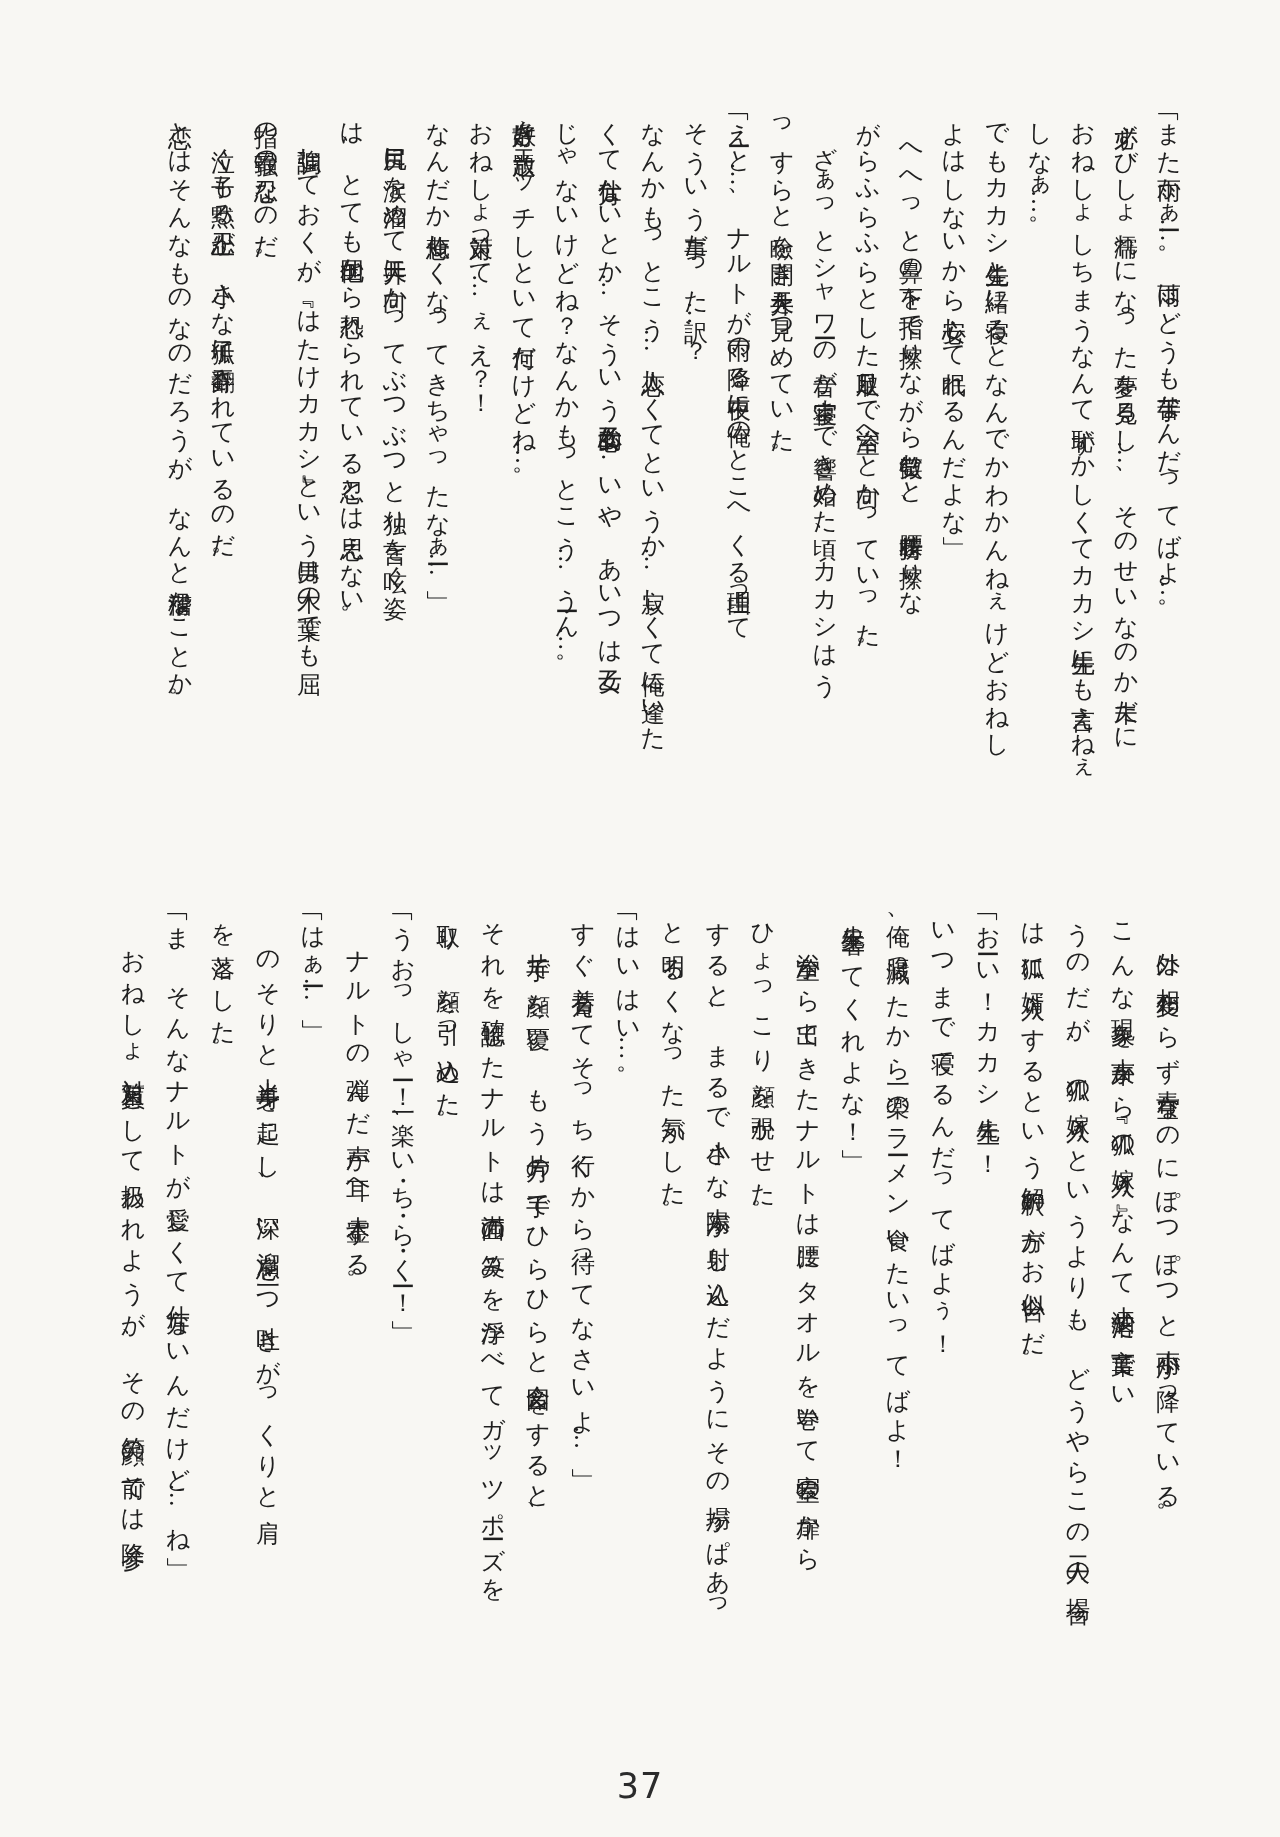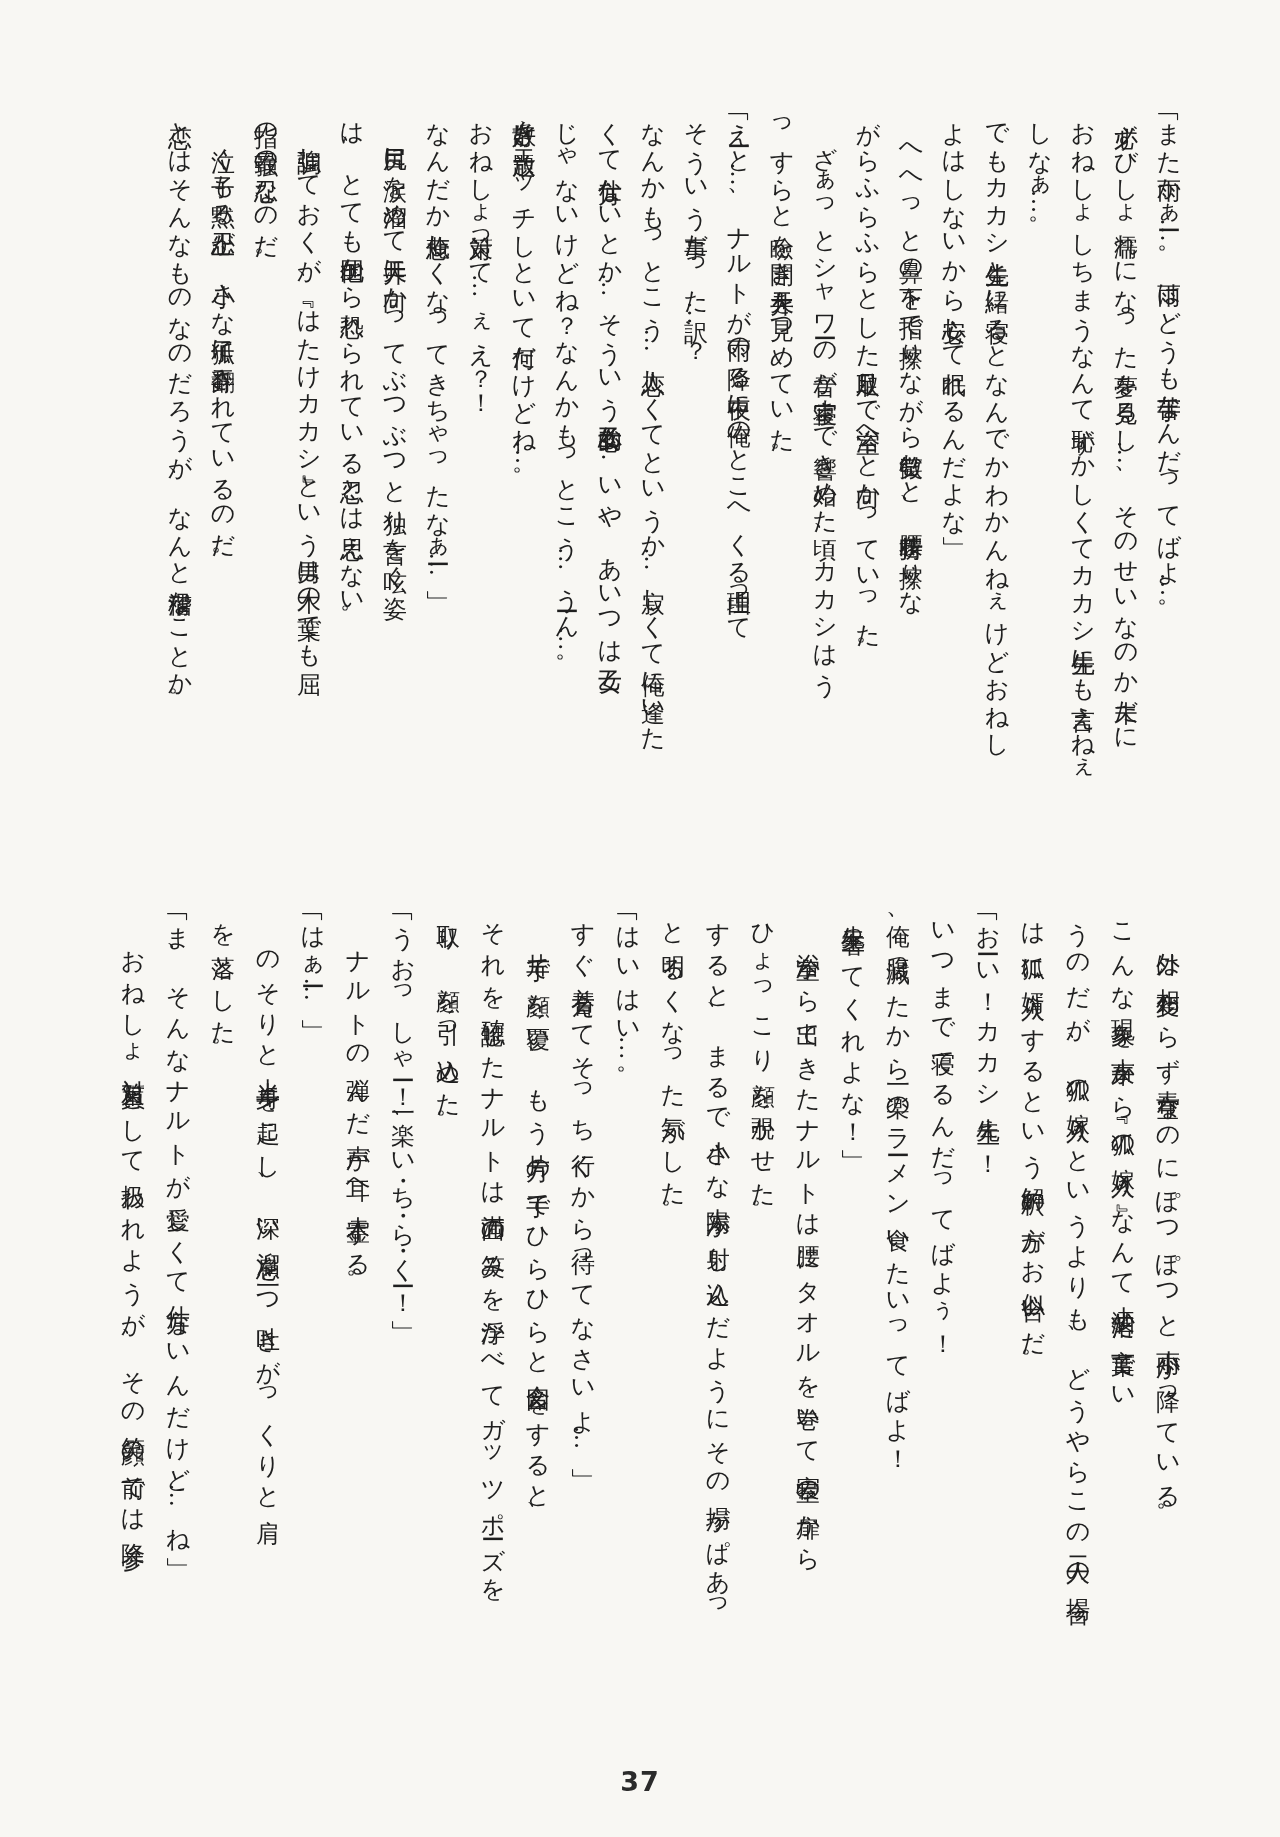--- a/index.html
+++ b/index.html
@@ -55,10 +55,9 @@
     width: 100%;
     text-align: center;
     font-family: "DejaVu Sans", "Liberation Sans", sans-serif;
-    font-size: 27px;
+    font-size: 35px;
     letter-spacing: 1px;
     color: #2b2b2b;
-    font-weight: bold;
   }
 </style>
 </head>

